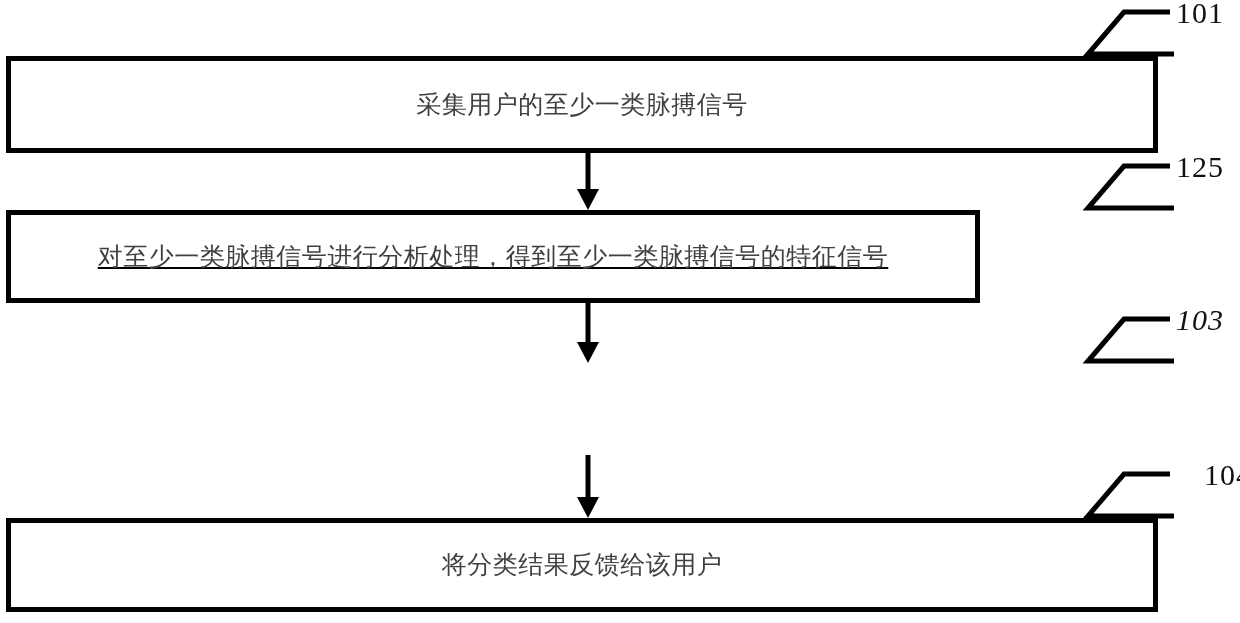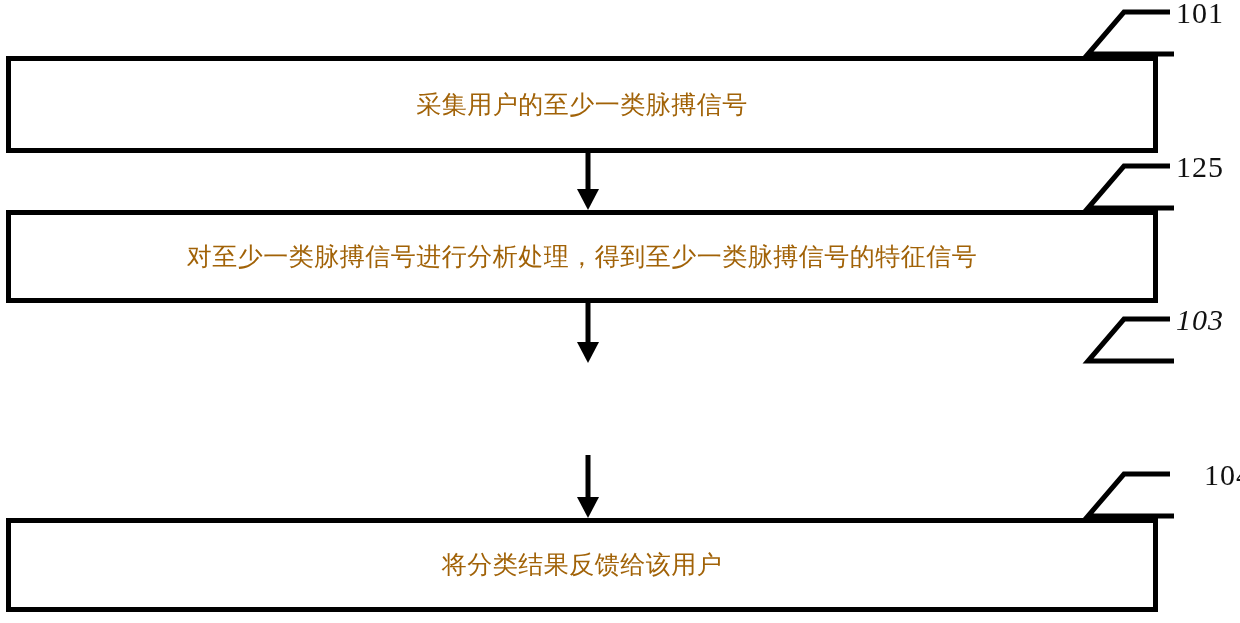--- a/index.html
+++ b/index.html
@@ -33,7 +33,7 @@
     font-family: "Liberation Serif", "DejaVu Serif", serif;
     font-size: 25px;
     line-height: 1.2;
-    color: #a16207;
+    color: #404040;
     white-space: nowrap;
     letter-spacing: 0.5px;
   }

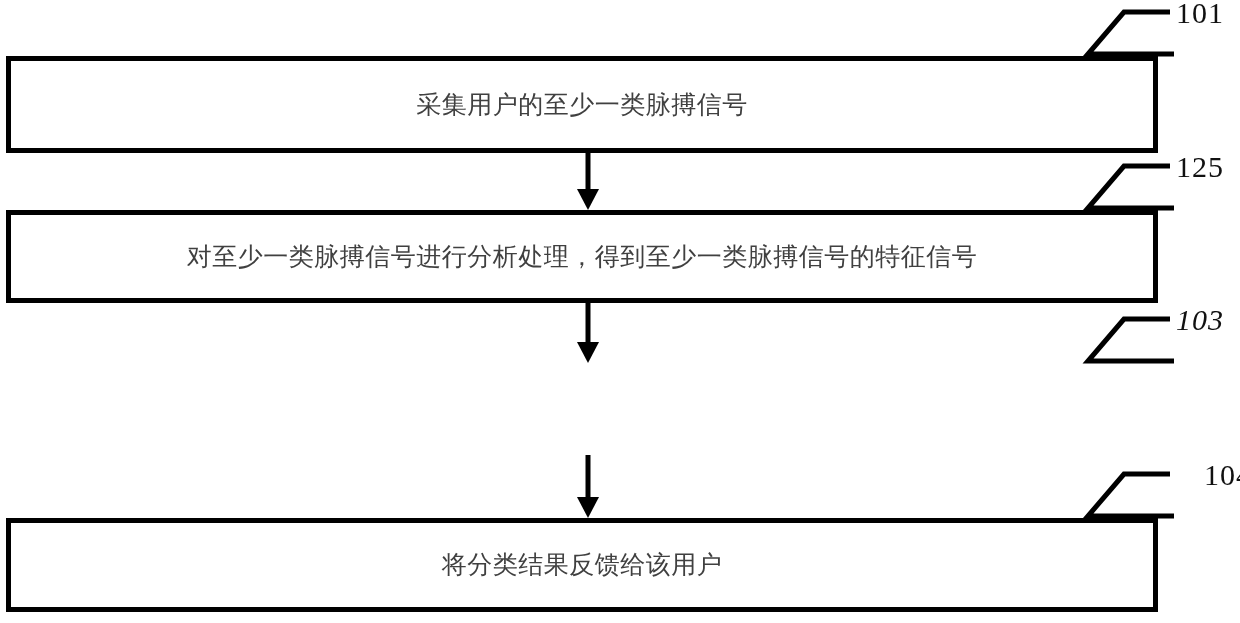--- a/index.html
+++ b/index.html
@@ -92,7 +92,7 @@
   </div>
   <div class="ref-num" style="left:1176px; top:150px;">125</div>
 
-  <div class="proc-box" style="left:6px; top:210px; width:1152px; height:93px;">
+  <div class="proc-box" style="left:6px; top:210px; width:974px; height:93px;text-decoration:underline;">
     <span class="proc-label">对至少一类脉搏信号进行分析处理，得到至少一类脉搏信号的特征信号</span>
   </div>
 

